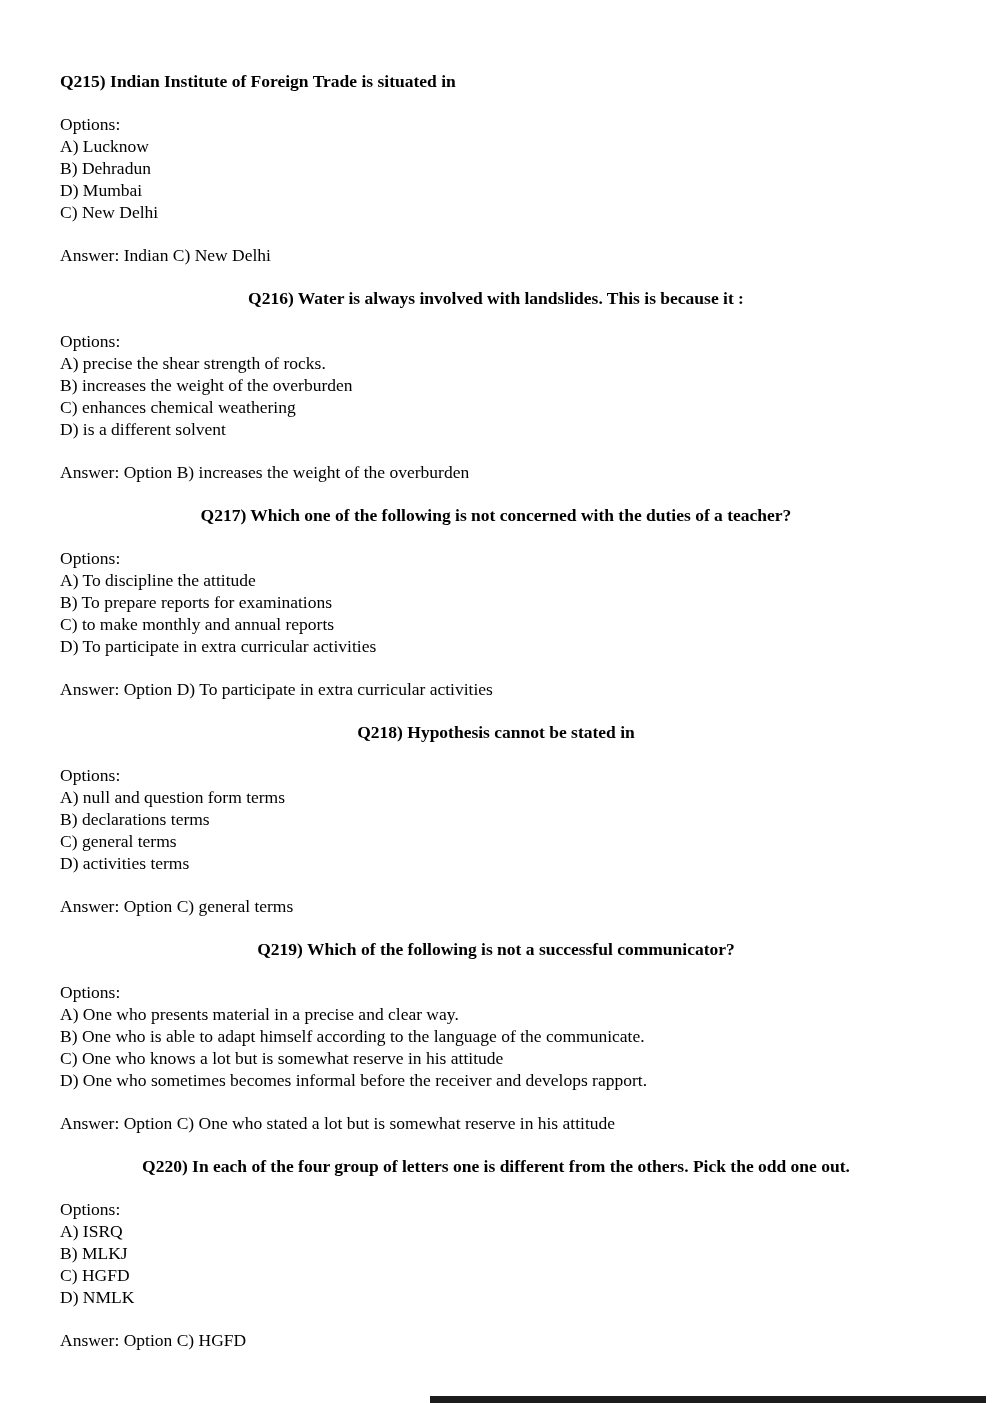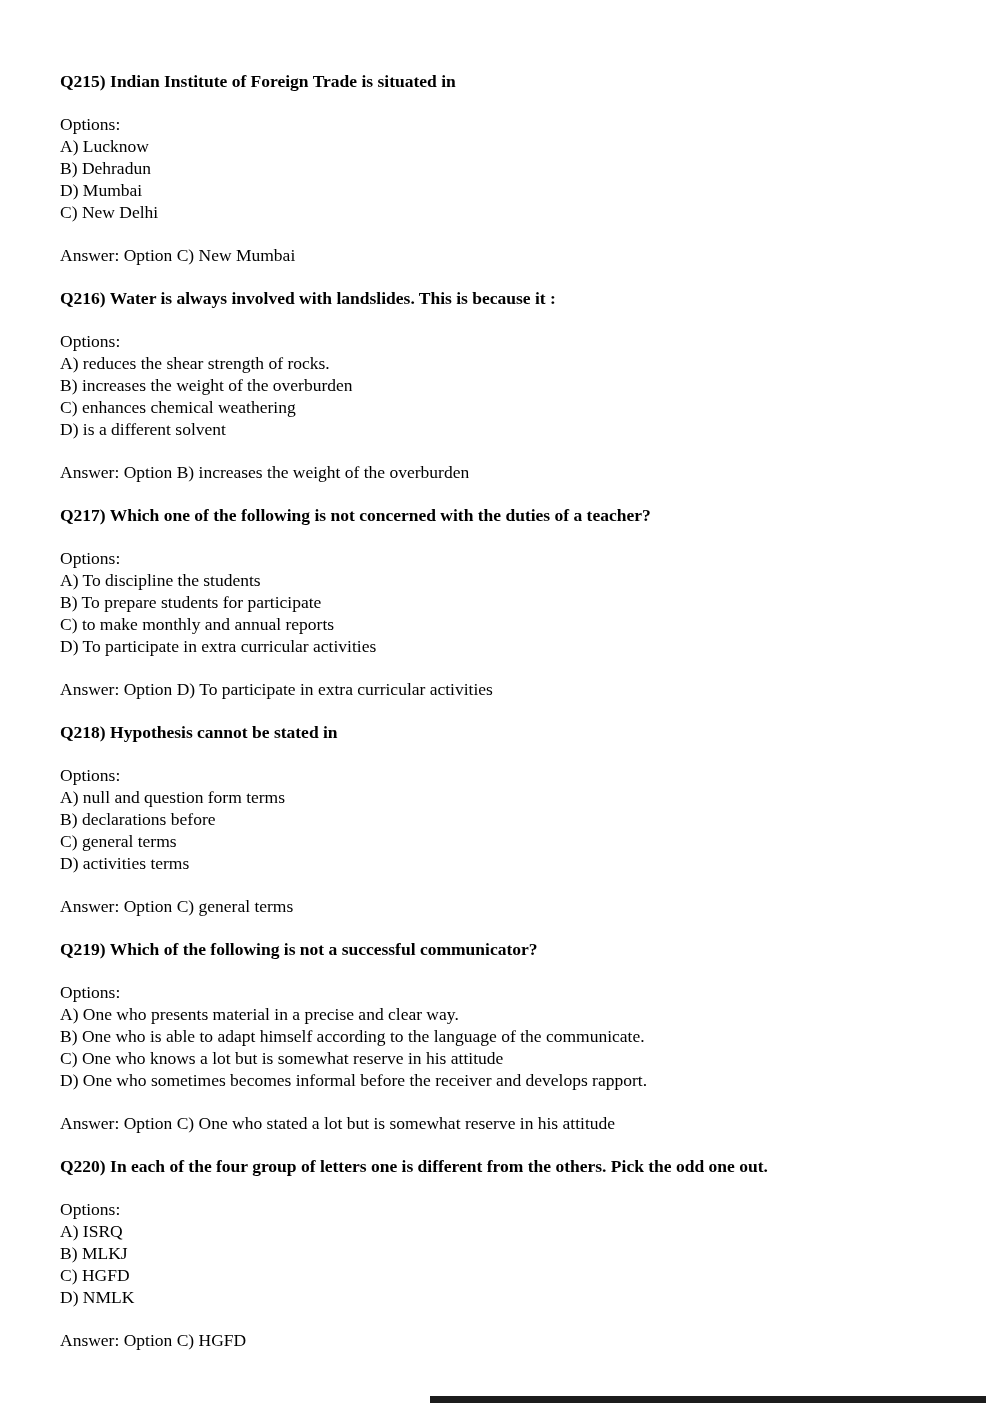--- a/index.html
+++ b/index.html
@@ -59,7 +59,7 @@
       <p class="option">B) Dehradun</p>
       <p class="option">D) Mumbai</p>
       <p class="option">C) New Delhi</p>
-      <p class="answer">Answer: Option C) New Mumbai</p>
+      <p class="answer">Answer: Indian C) New Delhi</p>
     </div>
 
     <div class="question">

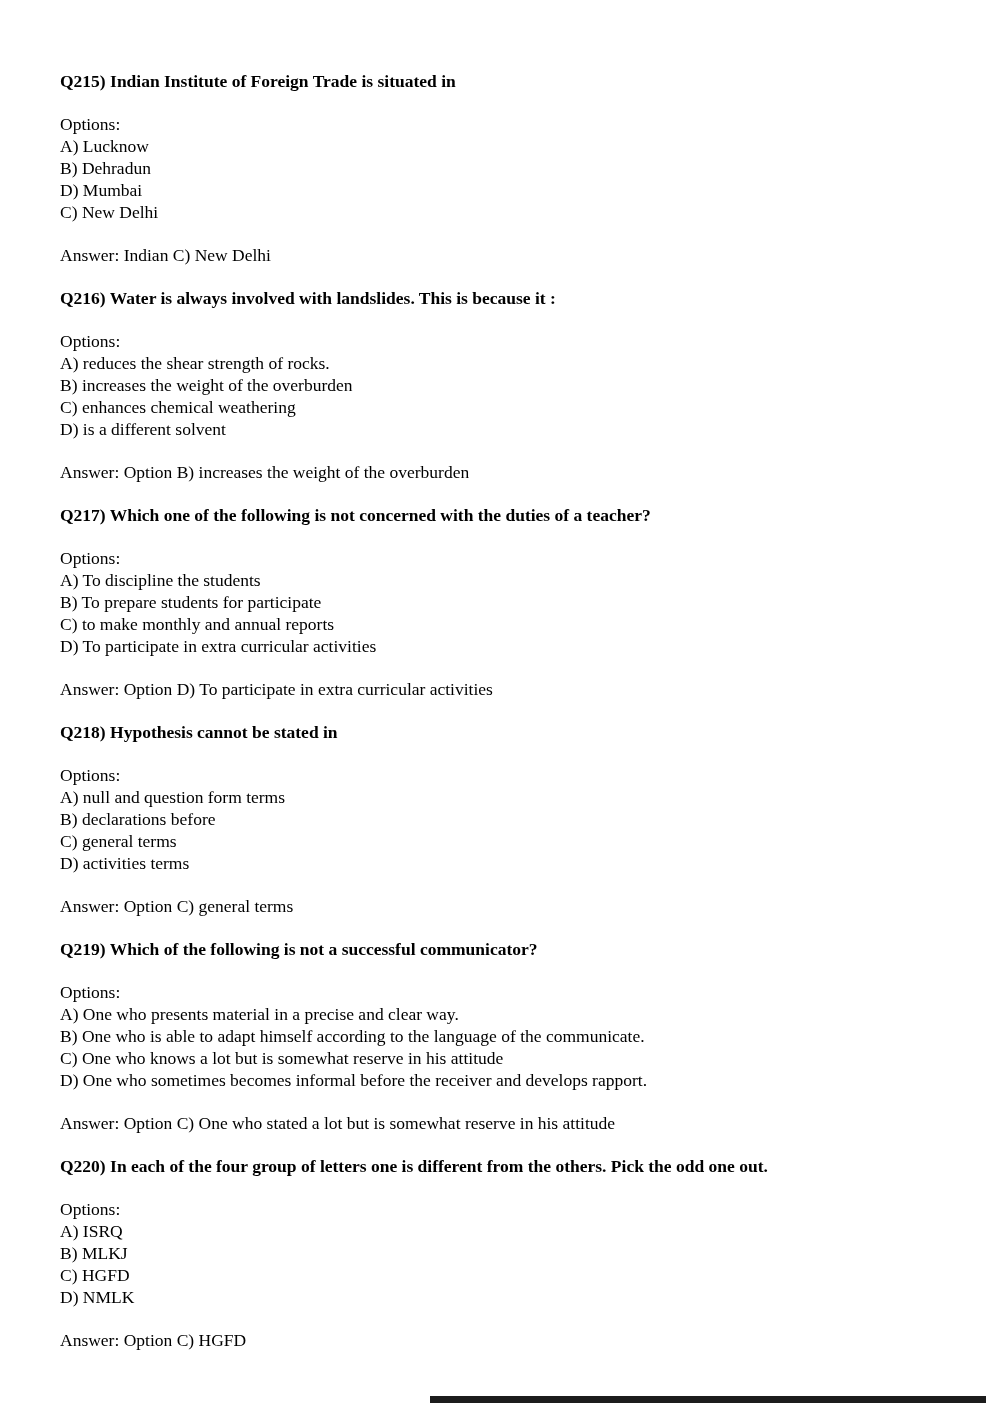--- a/index.html
+++ b/index.html
@@ -31,6 +31,7 @@
   }
   .question + .question .q-title {
     margin-top: 21px !important;
+    text-align: center;
   }
   .answer {
     margin-top: 21px !important;

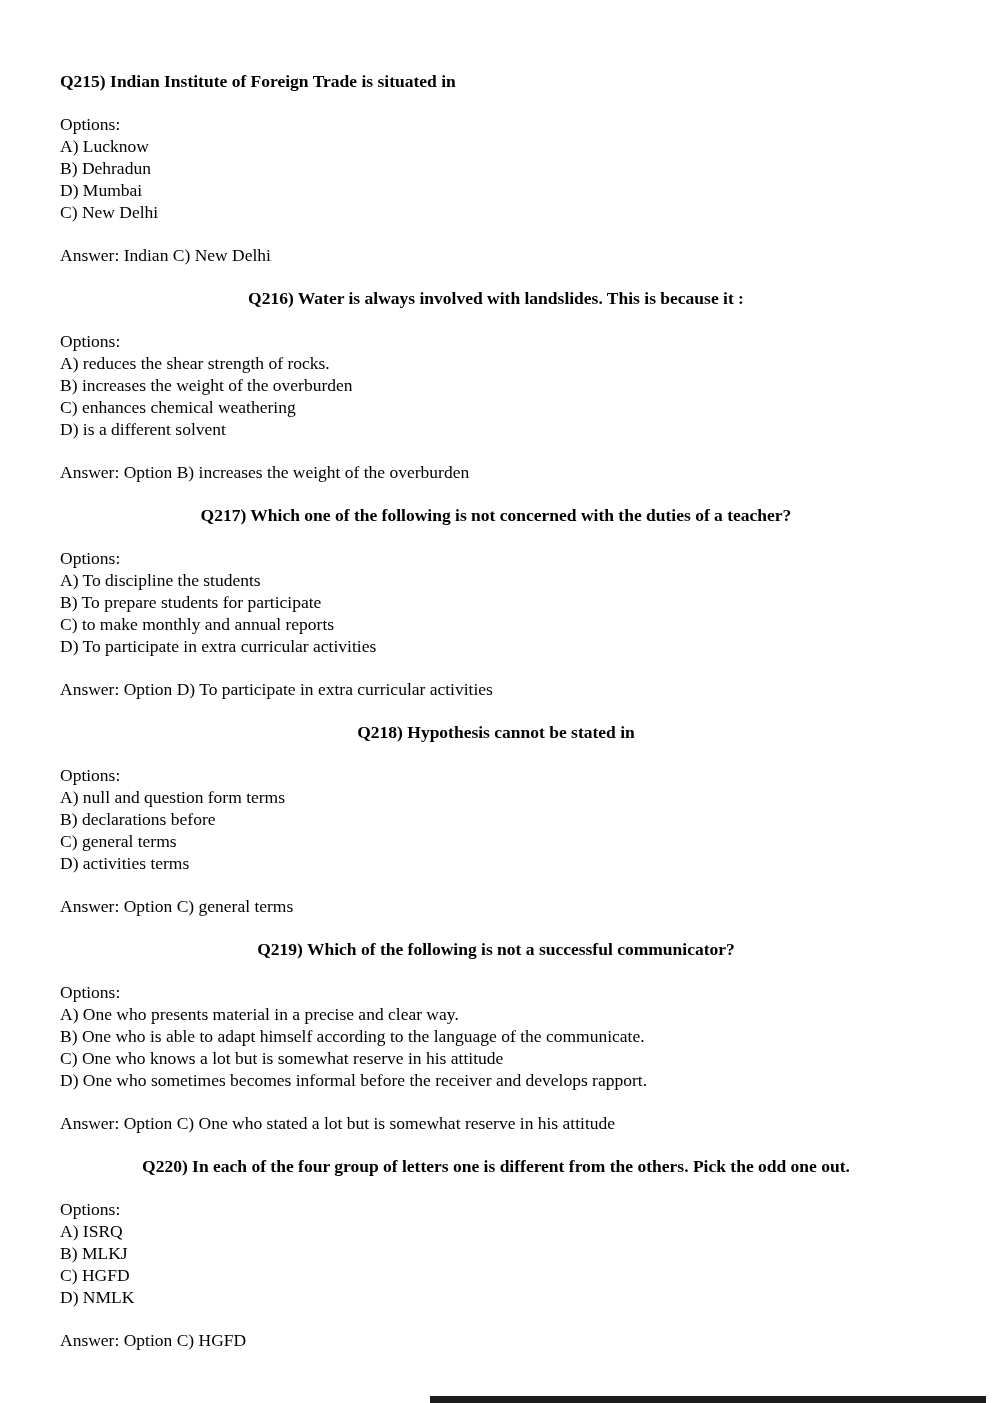--- a/index.html
+++ b/index.html
@@ -66,7 +66,7 @@
     <div class="question">
       <p class="q-title">Q216) Water is always involved with landslides. This is because it :</p>
       <p class="options-label">Options:</p>
-      <p class="option">A) reduces the shear strength of rocks.</p>
+      <p class="option">A) precise the shear strength of rocks.</p>
       <p class="option">B) increases the weight of the overburden</p>
       <p class="option">C) enhances chemical weathering</p>
       <p class="option">D) is a different solvent</p>

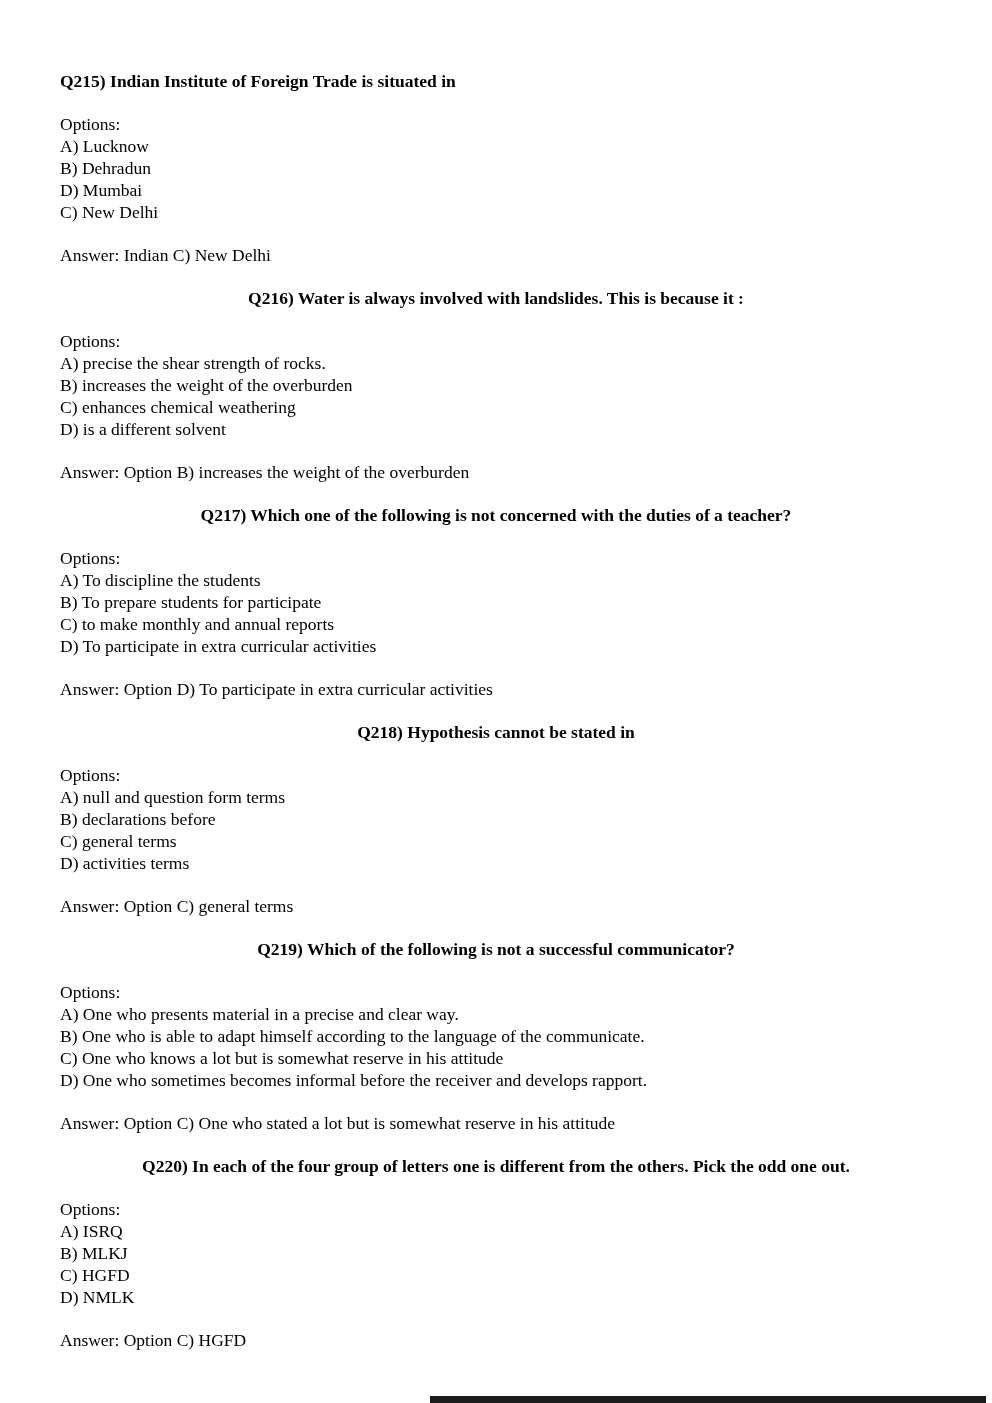--- a/index.html
+++ b/index.html
@@ -76,7 +76,7 @@
     <div class="question">
       <p class="q-title">Q217) Which one of the following is not concerned with the duties of a teacher?</p>
       <p class="options-label">Options:</p>
-      <p class="option">A) To discipline the students</p>
+      <p class="option">A) To discipline the attitude</p>
       <p class="option">B) To prepare students for participate</p>
       <p class="option">C) to make monthly and annual reports</p>
       <p class="option">D) To participate in extra curricular activities</p>

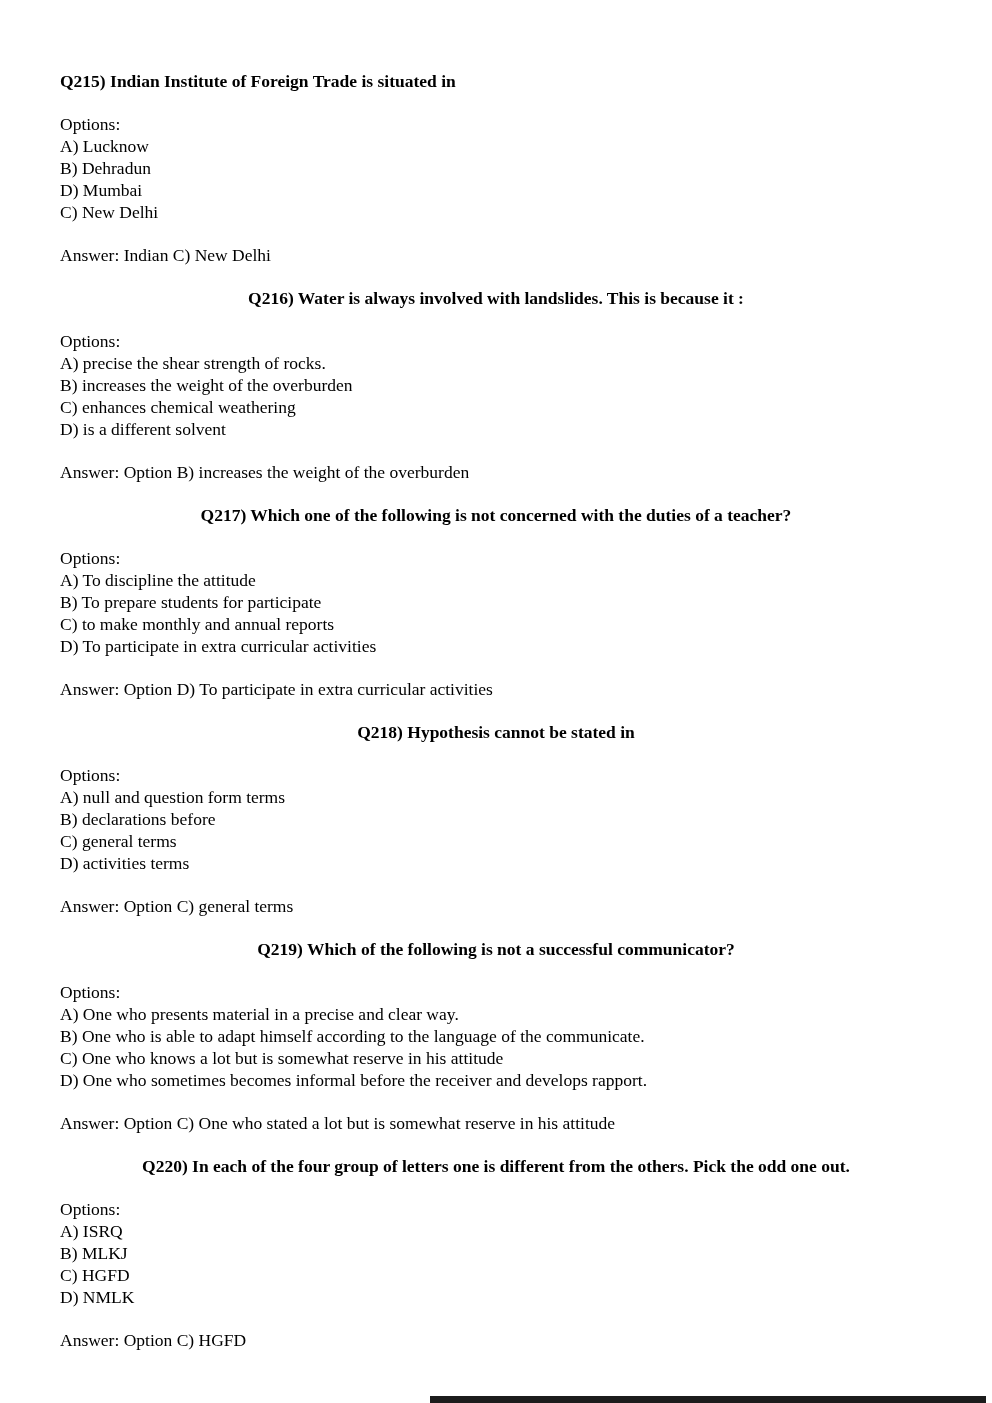--- a/index.html
+++ b/index.html
@@ -77,7 +77,7 @@
       <p class="q-title">Q217) Which one of the following is not concerned with the duties of a teacher?</p>
       <p class="options-label">Options:</p>
       <p class="option">A) To discipline the attitude</p>
-      <p class="option">B) To prepare students for participate</p>
+      <p class="option">B) To prepare reports for examinations</p>
       <p class="option">C) to make monthly and annual reports</p>
       <p class="option">D) To participate in extra curricular activities</p>
       <p class="answer">Answer: Option D) To participate in extra curricular activities</p>

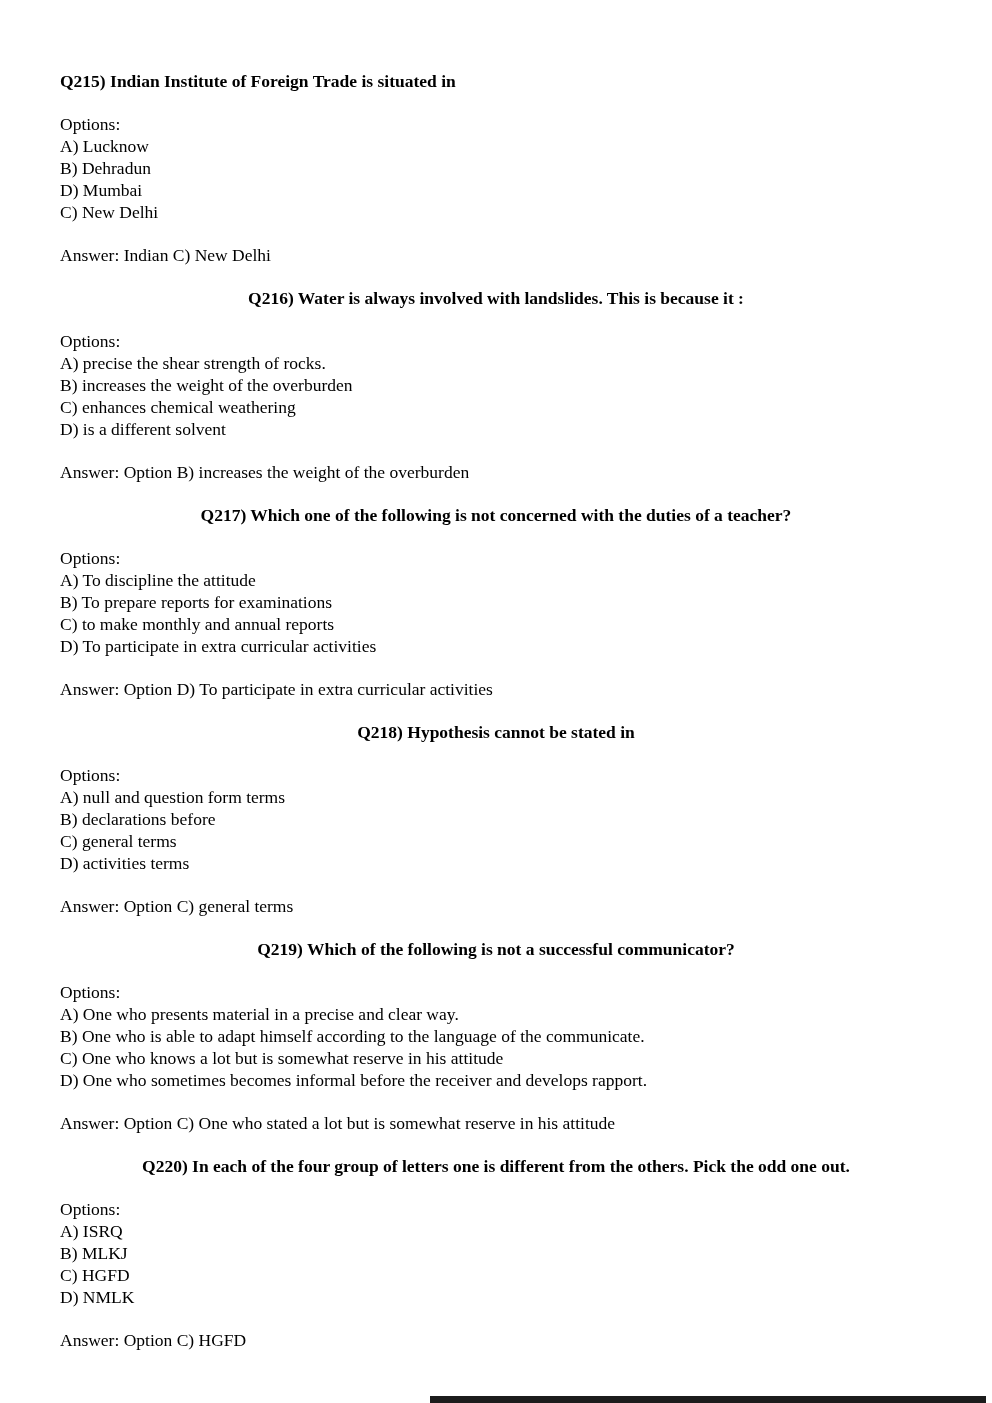--- a/index.html
+++ b/index.html
@@ -87,7 +87,7 @@
       <p class="q-title">Q218) Hypothesis cannot be stated in</p>
       <p class="options-label">Options:</p>
       <p class="option">A) null and question form terms</p>
-      <p class="option">B) declarations before</p>
+      <p class="option">B) declarations terms</p>
       <p class="option">C) general terms</p>
       <p class="option">D) activities terms</p>
       <p class="answer">Answer: Option C) general terms</p>

